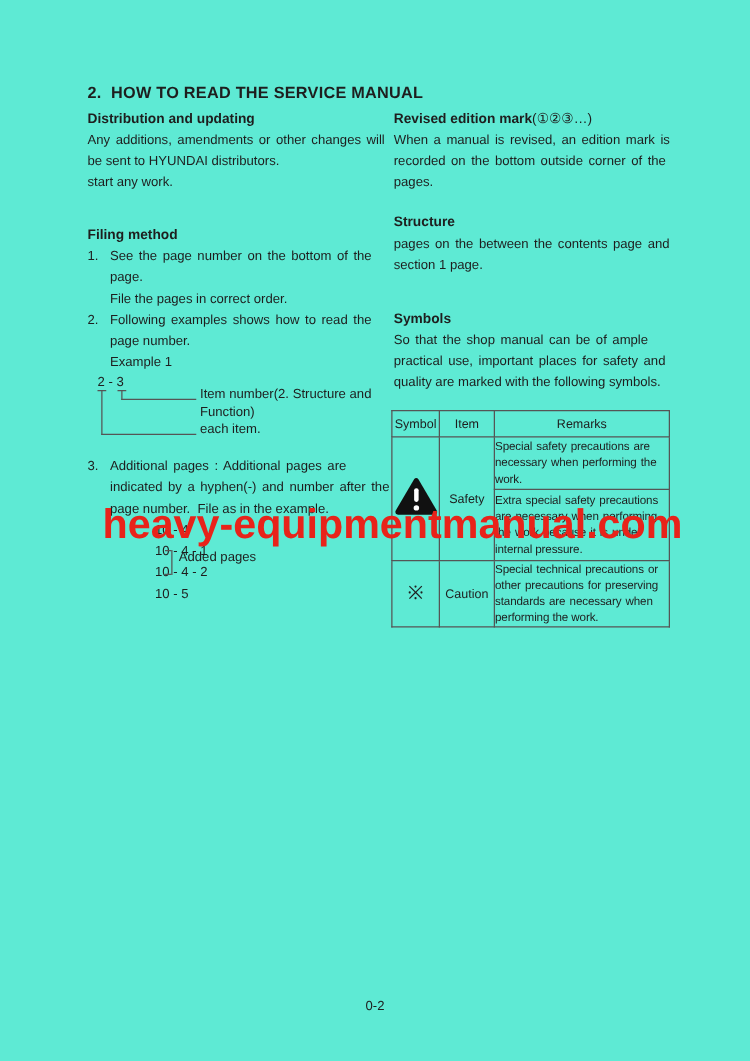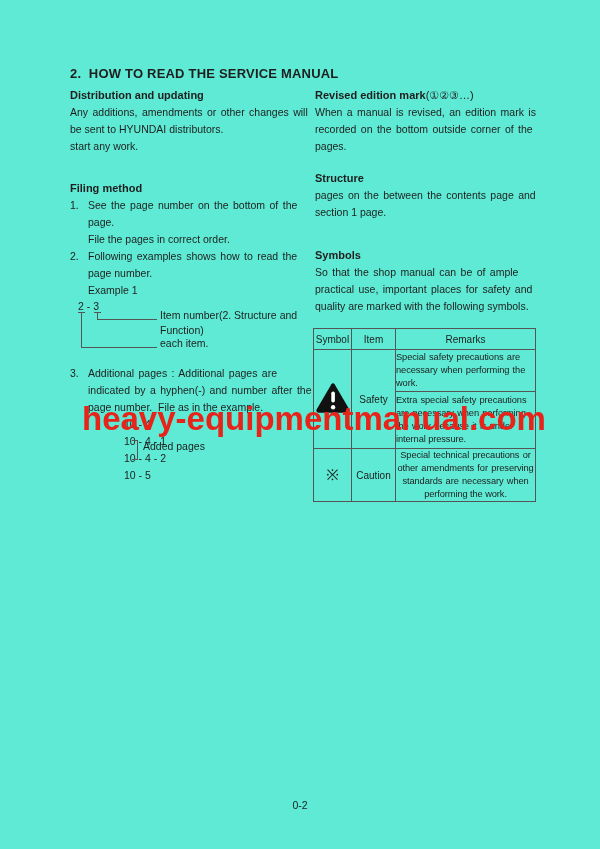--- a/index.html
+++ b/index.html
@@ -46,7 +46,7 @@
   .rj { word-spacing:.8px; }
   .row-s1 td { height:41px; }
   .row-s2 td { height:56px; }
-  .row-c  td { height:52px;text-align:center; }
+  .row-c  td { height:52px; }
   .caution-glyph { font-size:15px; line-height:15px; display:inline-block; }
 
   .watermark {

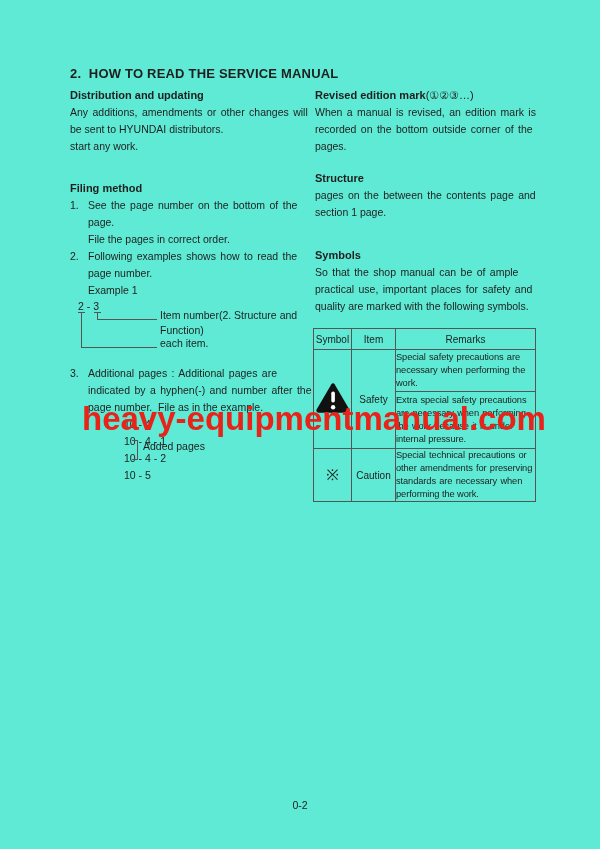--- a/index.html
+++ b/index.html
@@ -199,7 +199,7 @@
           <td class="cell-item">Caution</td>
           <td class="cell-remark">
             <div class="rline rj">Special technical precautions or</div>
-            <div class="rline rj">other amendments for preserving</div>
+            <div class="rline rj">other precautions for preserving</div>
             <div class="rline rj">standards are necessary when</div>
             <div class="rline">performing the work.</div>
           </td>

